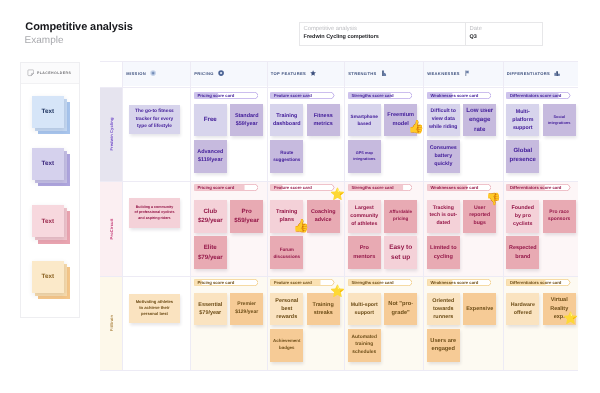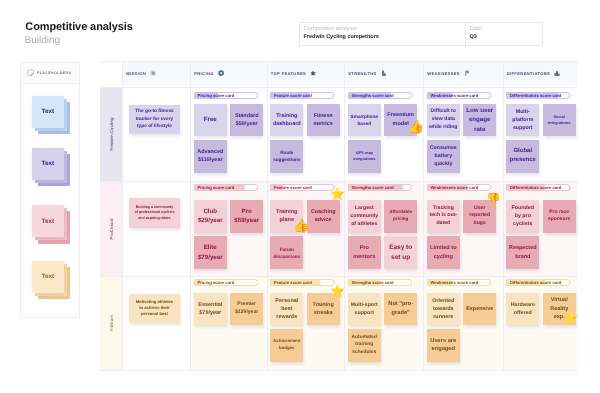--- a/index.html
+++ b/index.html
@@ -77,7 +77,7 @@
 <div id="root">
 
   <div class="pg-title">Competitive analysis</div>
-  <div class="pg-sub">Building</div>
+  <div class="pg-sub">Example</div>
 
   <div class="info-card">
     <div class="info-field f0">

